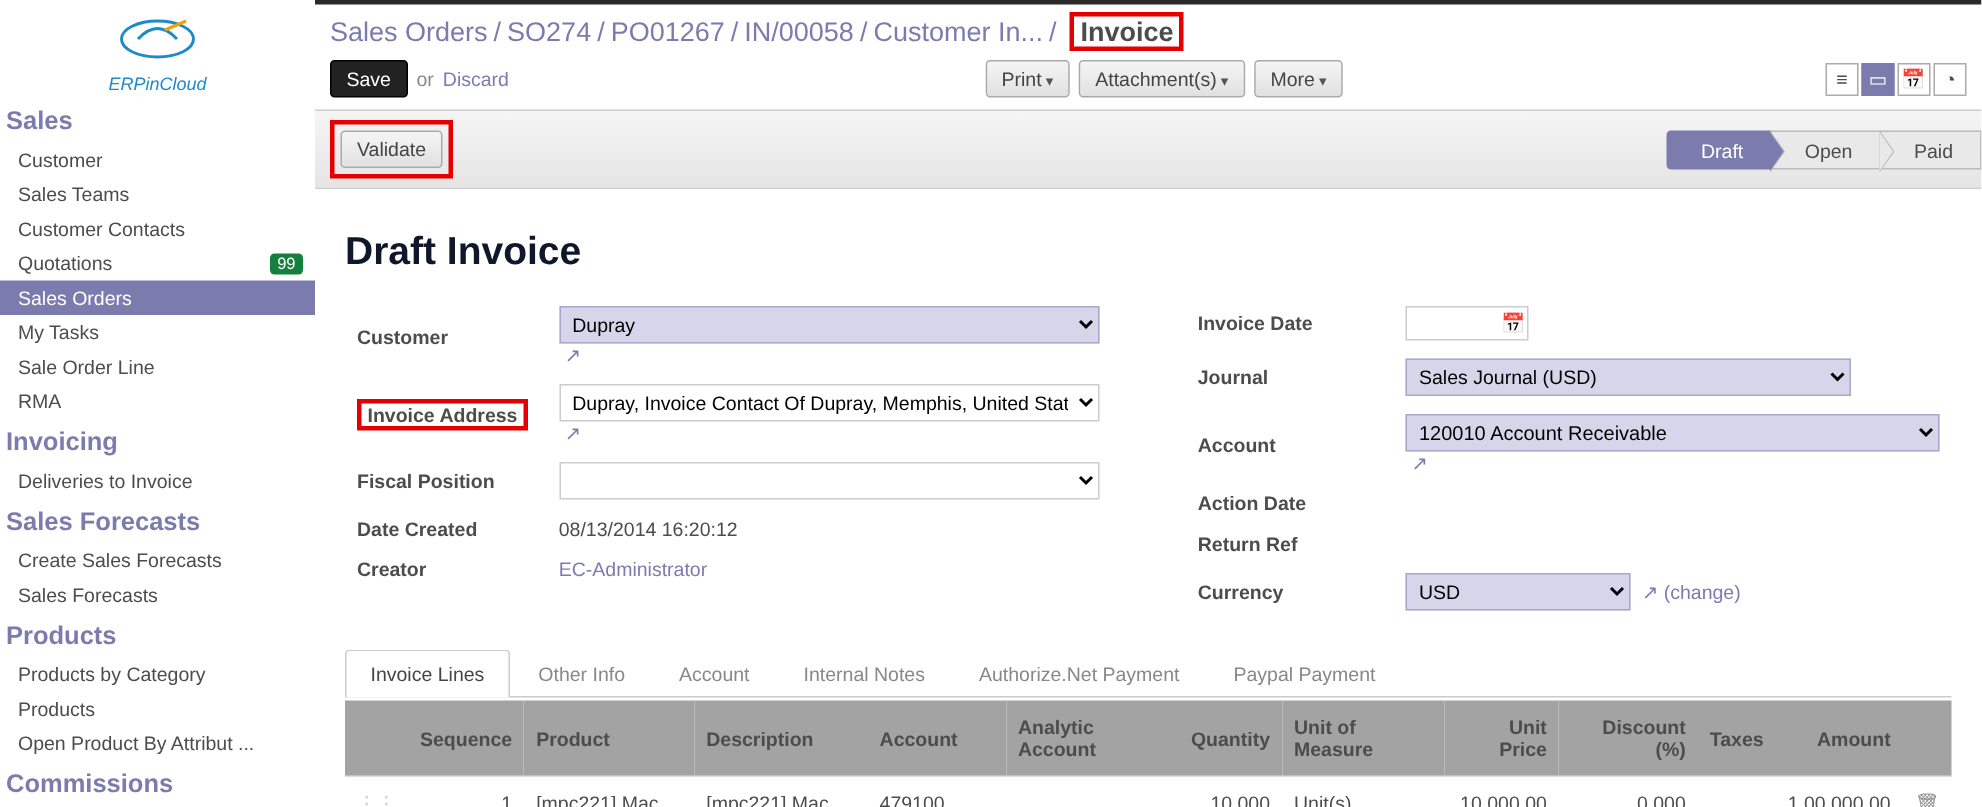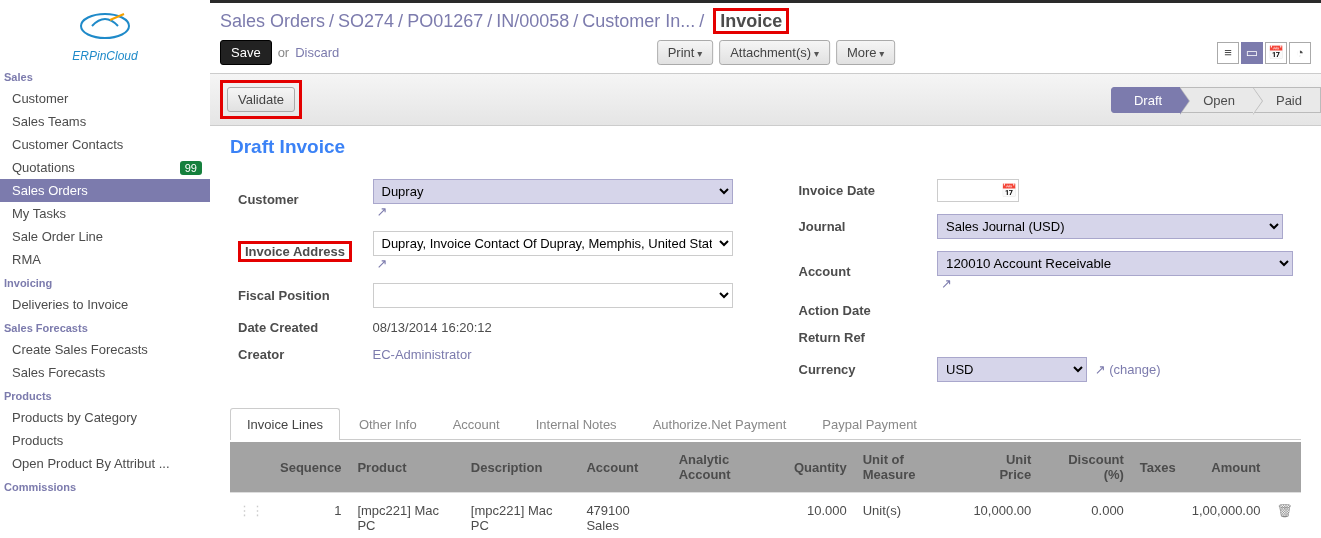--- a/index.html
+++ b/index.html
@@ -11,7 +11,7 @@
 .logo-wrap { text-align: center; padding: 5px 0 2px; }
 .logo { display:inline-block; }
 
-.menu-header { font-weight: bold; color: #7c7bad; padding: 6px 8px 4px 4px; font-size: 11px; }
+.menu-header { font-weight: bold; color: #7c7bad; padding: 6px 8px 4px 4px; font-size: 17px; }
 .menu-item { padding: 4px 8px 4px 12px; color: #4c4c4c; cursor: pointer; display:flex; justify-content:space-between; align-items:center;}
 .menu-item.active { background: #7c7bad; color: #fff; }
 .badge { background:#15803d; color:#fff; border-radius:3px; padding:1px 5px; font-size:11px;}

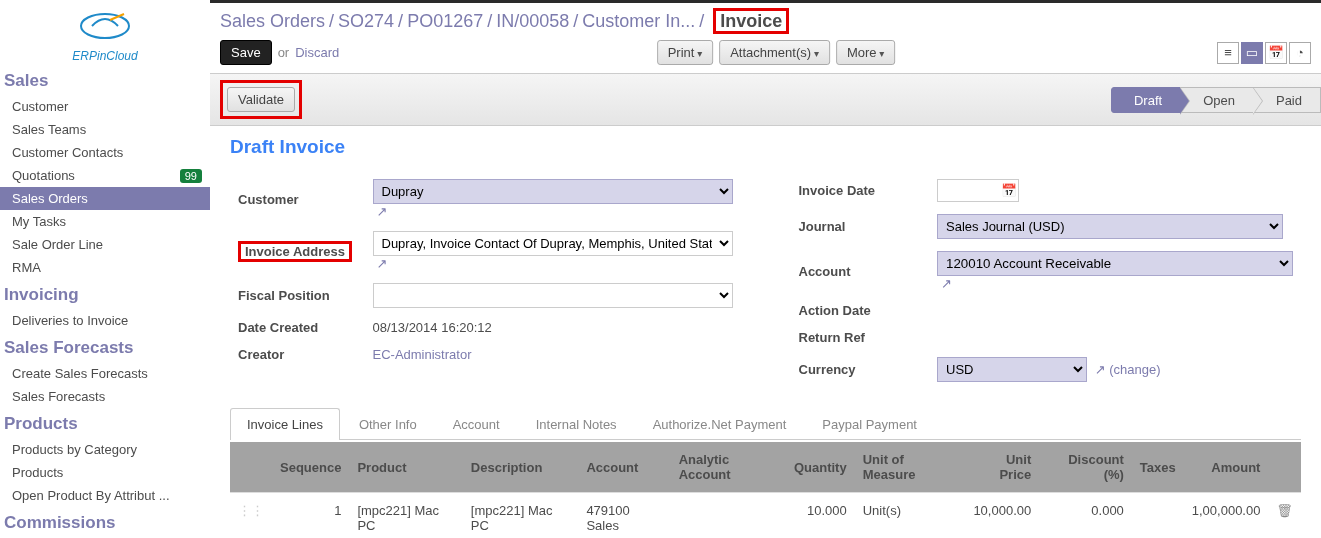--- a/index.html
+++ b/index.html
@@ -46,7 +46,7 @@
 .validate-wrap { border:3px solid #e40000; padding:4px; display:inline-block;}
 
 .content { padding: 10px 20px; }
-h1.title { font-size:19px; color:#3b82f6; margin:0 0 14px;}
+h1.title { font-size:26px; color:#0f172a; margin:16px 0 14px;}
 
 .form-row { display:flex; gap:50px; }
 .form-col { flex:1; }

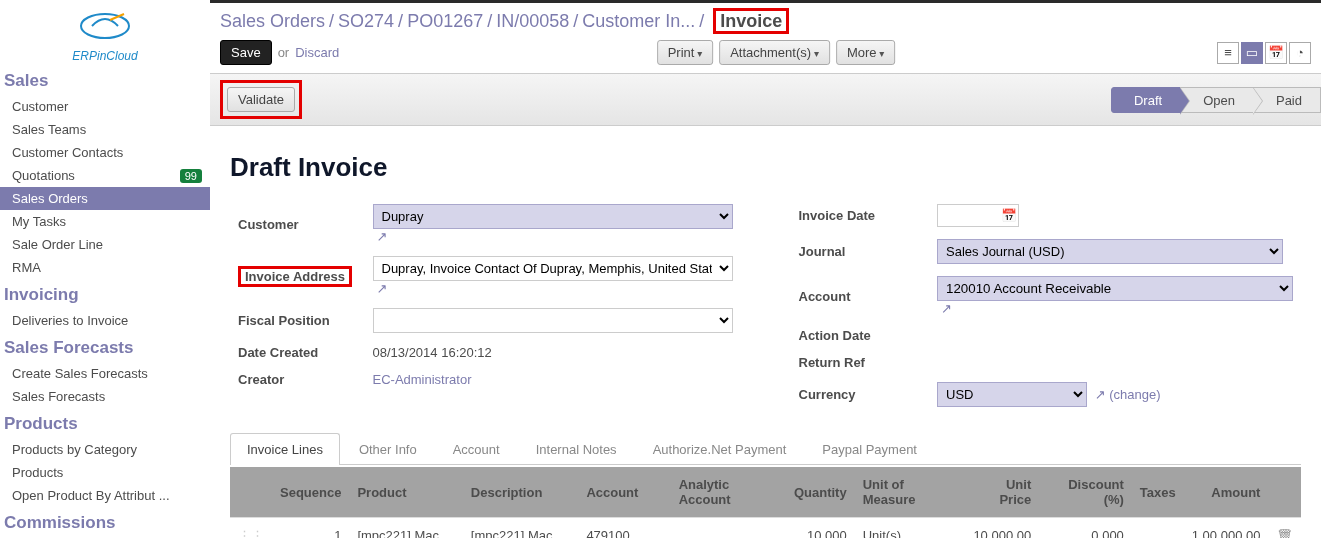--- a/index.html
+++ b/index.html
@@ -209,7 +209,7 @@
                 </tr>
             <tr>
                   <td class="label">Journal</td>
-                <td><select class="sel" style="width:346px"><option>Sales Journal (USD)</option></select></td>
+                <td><select class="sel" style="width:297px"><option>Sales Journal (USD)</option></select></td>
                 </tr>
             <tr>
                   <td class="label">Account</td>

